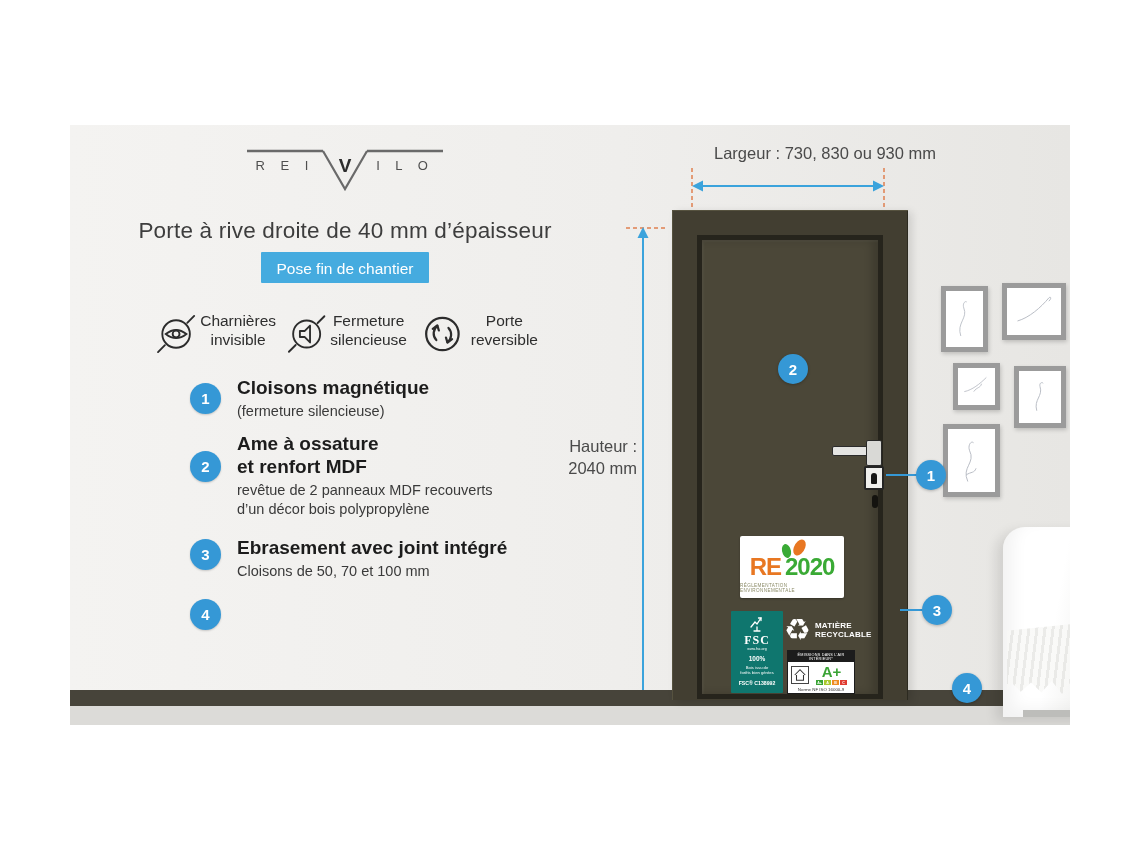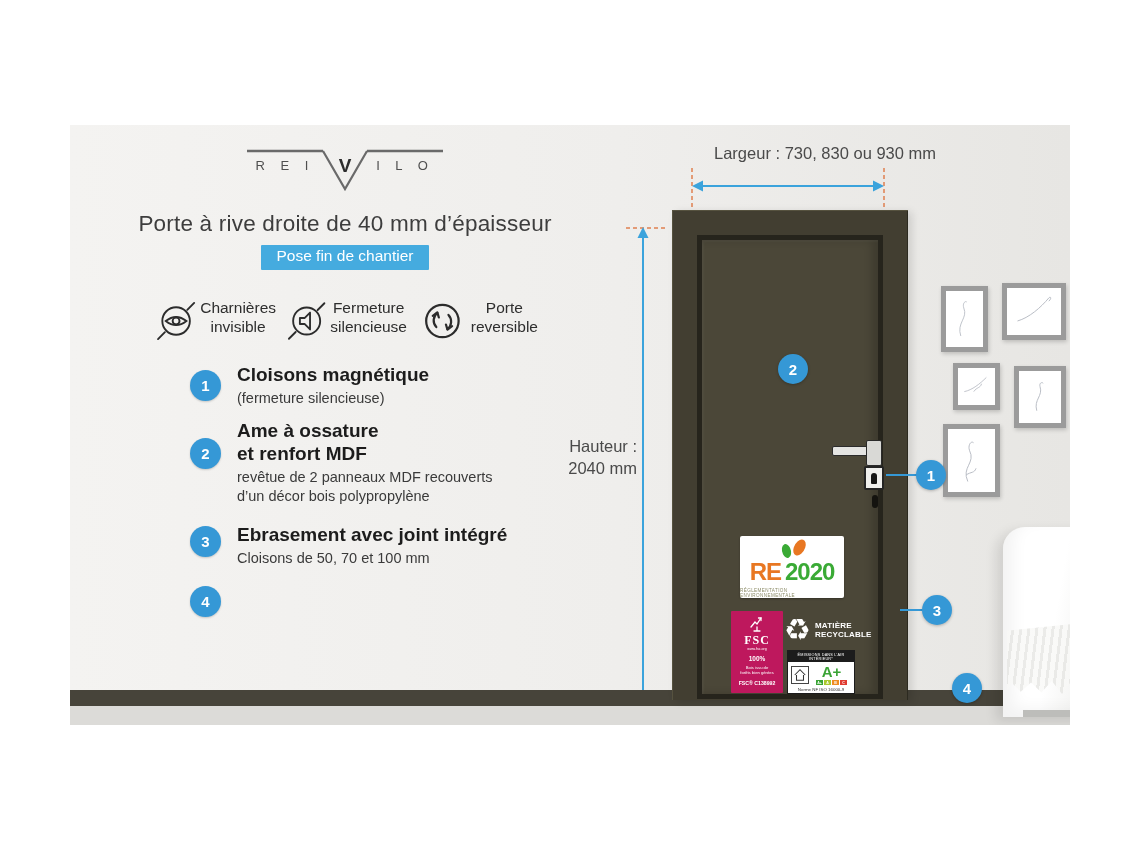--- a/index.html
+++ b/index.html
@@ -15,7 +15,7 @@
   
   .left-col { position:absolute; left:40px; top:22px; width:470px; display:flex; flex-direction:column; align-items:center; }
   .logo-svg { width:200px; height:46px; }
-  .main-title { margin-top:18px; font-size:22.5px; color:#3d3d3d; letter-spacing:.2px; white-space:nowrap; }
+  .main-title { margin-top:25px; font-size:22.5px; color:#3d3d3d; letter-spacing:.2px; white-space:nowrap; }
   .chip { margin-top:8px; background:#45abdf; color:#ffffff; font-size:15.5px; padding:2px 15px 5px; border-radius:1px; }
   .icons-row { margin-top:22px; width:386px; display:flex; justify-content:space-between; }
   .icon-item { width:124px; display:flex; flex-direction:row; align-items:flex-start; }

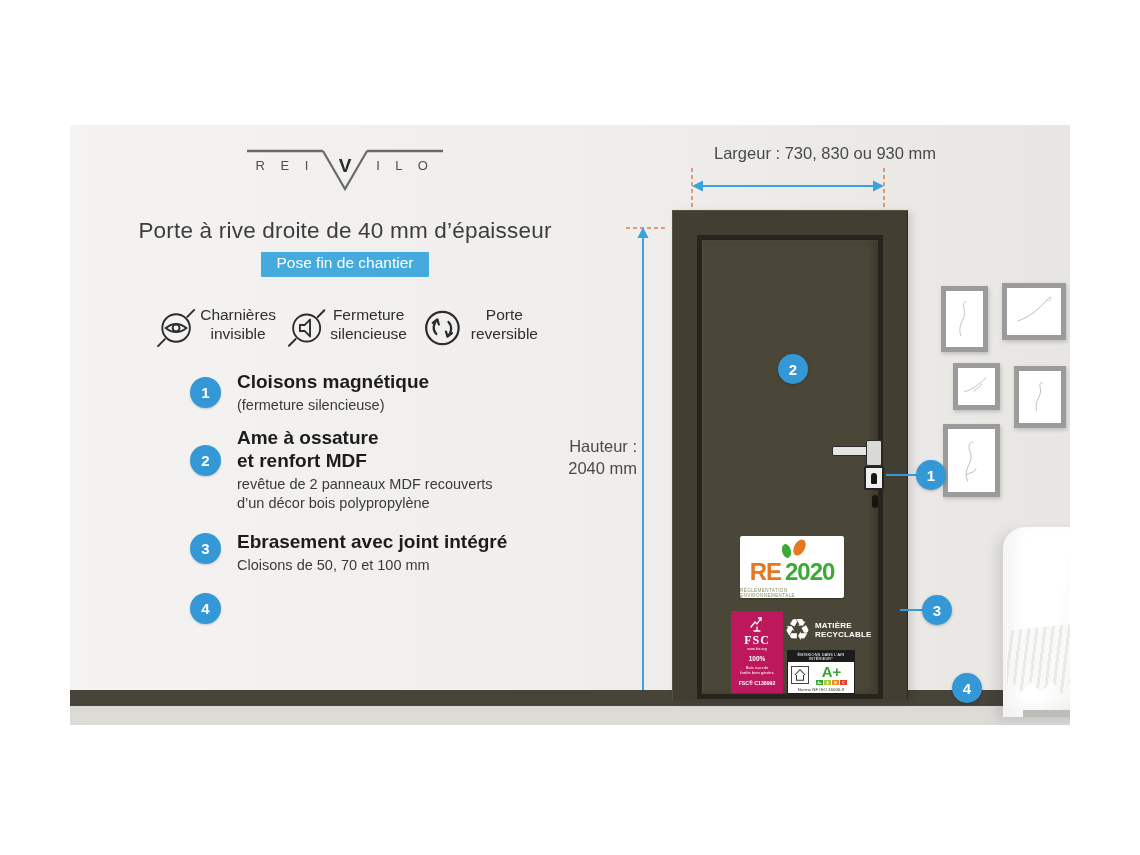--- a/index.html
+++ b/index.html
@@ -16,7 +16,7 @@
   .left-col { position:absolute; left:40px; top:22px; width:470px; display:flex; flex-direction:column; align-items:center; }
   .logo-svg { width:200px; height:46px; }
   .main-title { margin-top:25px; font-size:22.5px; color:#3d3d3d; letter-spacing:.2px; white-space:nowrap; }
-  .chip { margin-top:8px; background:#45abdf; color:#ffffff; font-size:15.5px; padding:2px 15px 5px; border-radius:1px; }
+  .chip { margin-top:8px; background:#45abdf; color:#ffffff; font-size:15.5px; padding:8px 15px 5px; border-radius:1px; }
   .icons-row { margin-top:22px; width:386px; display:flex; justify-content:space-between; }
   .icon-item { width:124px; display:flex; flex-direction:row; align-items:flex-start; }
   .icon-item svg { width:58px; height:58px; }

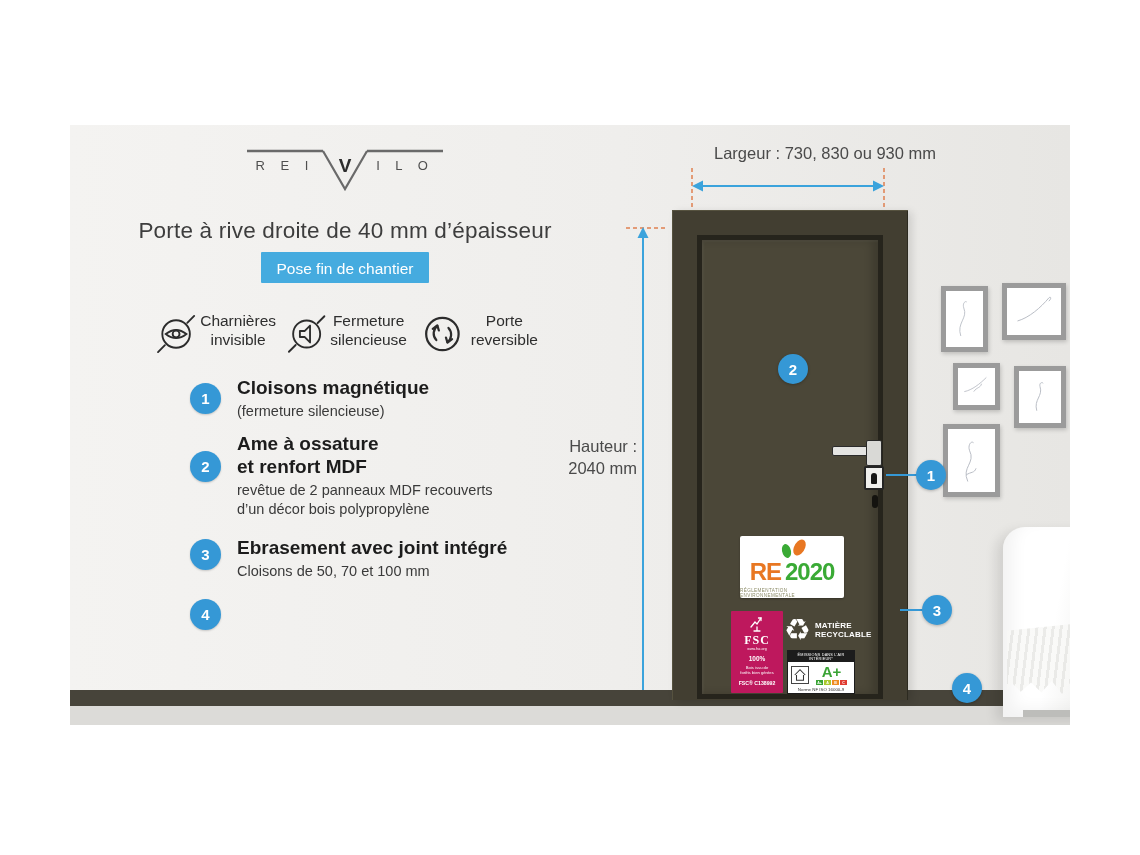--- a/index.html
+++ b/index.html
@@ -52,7 +52,7 @@
 
   
   .re2020 { position:absolute; left:68px; top:326px; width:104px; height:62px; background:#ffffff; border-radius:2px;
-            display:flex; flex-direction:column; align-items:center; justify-content:flex-end; box-shadow:0 1px 2px rgba(0,0,0,.3); }
+            display:flex; flex-direction:column; align-items:center; justify-content:flex-end; padding-bottom:5px; box-shadow:0 1px 2px rgba(0,0,0,.3); }
   .re-leaves { position:absolute; top:3px; left:40px; width:30px; height:20px; }
   .leaf-g { position:absolute; left:2px; top:5px; width:9px; height:14px; background:#3aaa35; border-radius:60% 40% 60% 40%; transform:rotate(-25deg); }
   .leaf-o { position:absolute; left:14px; top:0; width:11px; height:17px; background:#e87722; border-radius:60% 40% 60% 40%; transform:rotate(18deg); }

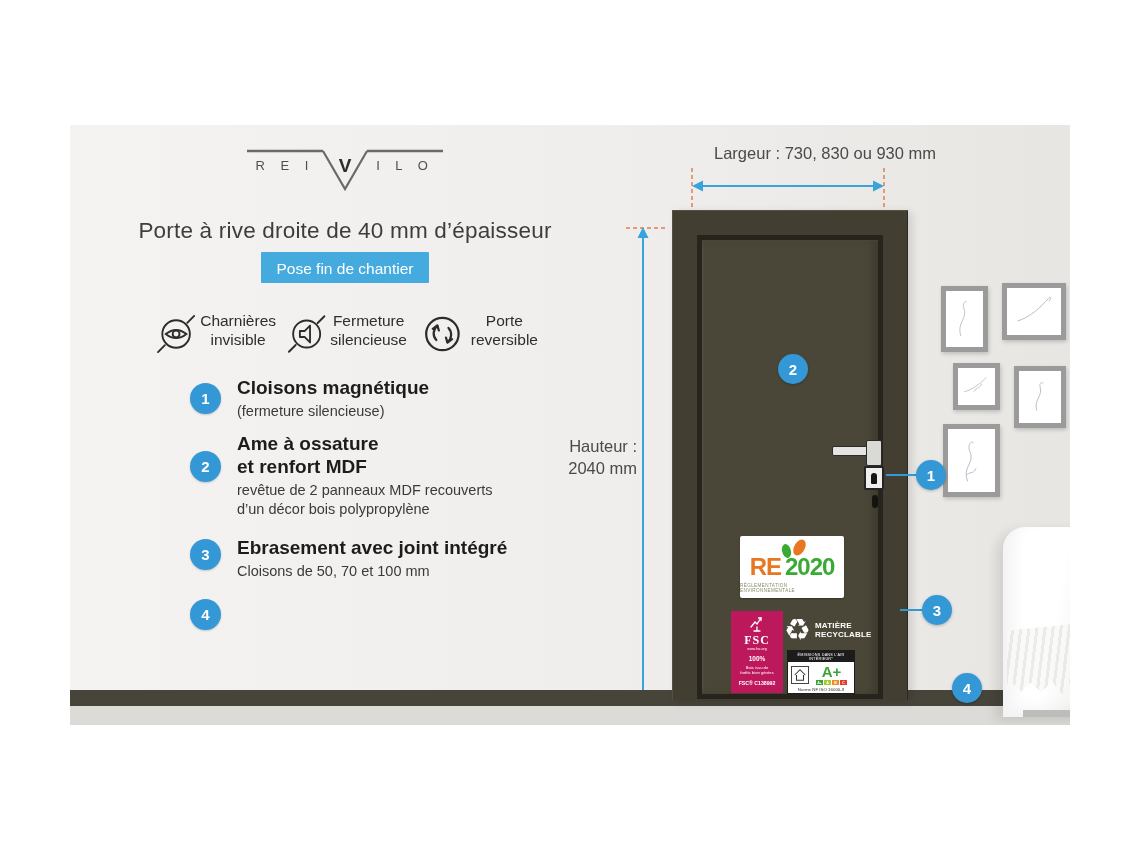--- a/index.html
+++ b/index.html
@@ -61,7 +61,7 @@
   .re-year { color:#3aaa35; font-size:24px; font-weight:bold; letter-spacing:-1px; }
   .re-sub { font-size:4.6px; letter-spacing:.4px; color:#8a8a66; margin-top:2px; }
 
-  .fsc { position:absolute; left:59px; top:401px; width:52px; height:82px; background:#be185d; color:#fff;
+  .fsc { position:absolute; left:59px; top:401px; width:52px; height:82px; background:#0f766e; color:#fff;
          display:flex; flex-direction:column; align-items:center; padding-top:3px; border-radius:1px; }
   .fsc-name { font-family:"Liberation Serif", serif; font-size:12px; font-weight:bold; letter-spacing:1px; line-height:1; }
   .fsc-url { font-size:3.6px; margin-top:1px; }

